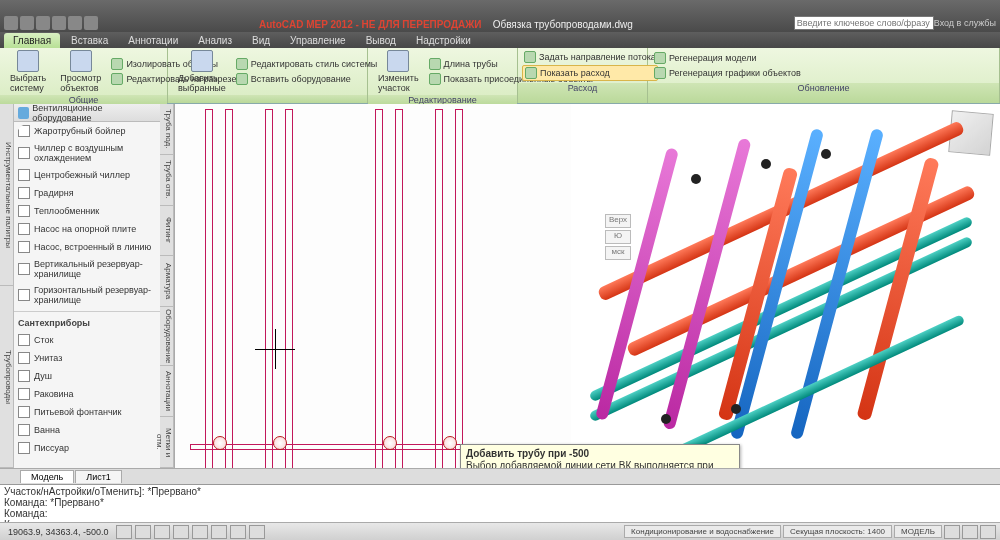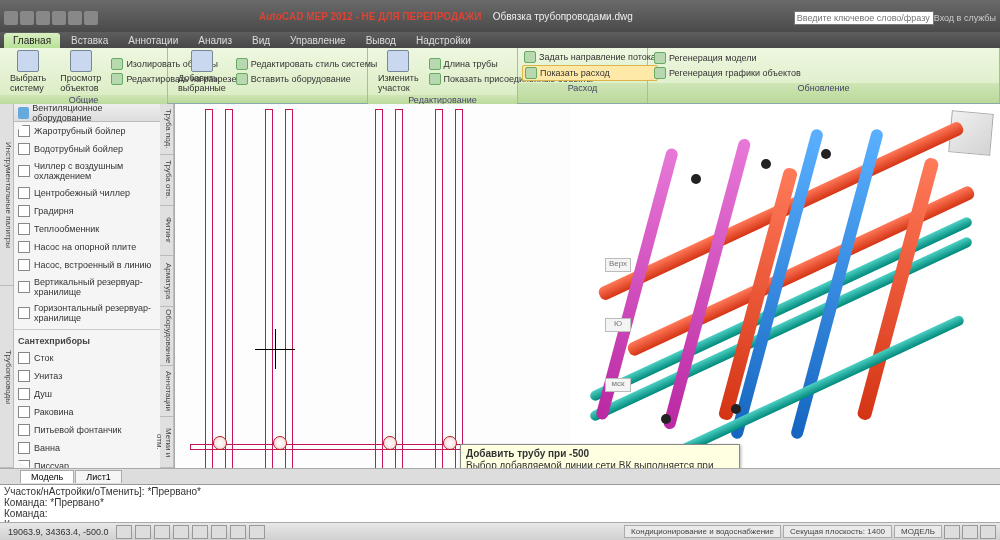--- a/index.html
+++ b/index.html
@@ -4,7 +4,7 @@
 <style>
 *{box-sizing:border-box;margin:0;padding:0;font-family:"Segoe UI",Tahoma,sans-serif;font-size:10px;}
 body{width:1000px;height:540px;overflow:hidden;background:#e8e8e8;display:flex;flex-direction:column;}
-.titlebar{height:32px;background:linear-gradient(#6a6a6a,#4a4a4a);display:flex;align-items:flex-start;color:#ccc;padding:11px 4px;}
+.titlebar{height:32px;background:linear-gradient(#6a6a6a,#4a4a4a);display:flex;align-items:flex-end;color:#ccc;padding:2px 4px;}
 .qat{display:flex;gap:2px;align-items:center;}
 .qat .q{width:14px;height:14px;background:#888;border-radius:2px;}
 .title-center{flex:1;text-align:center;font-size:10px;}

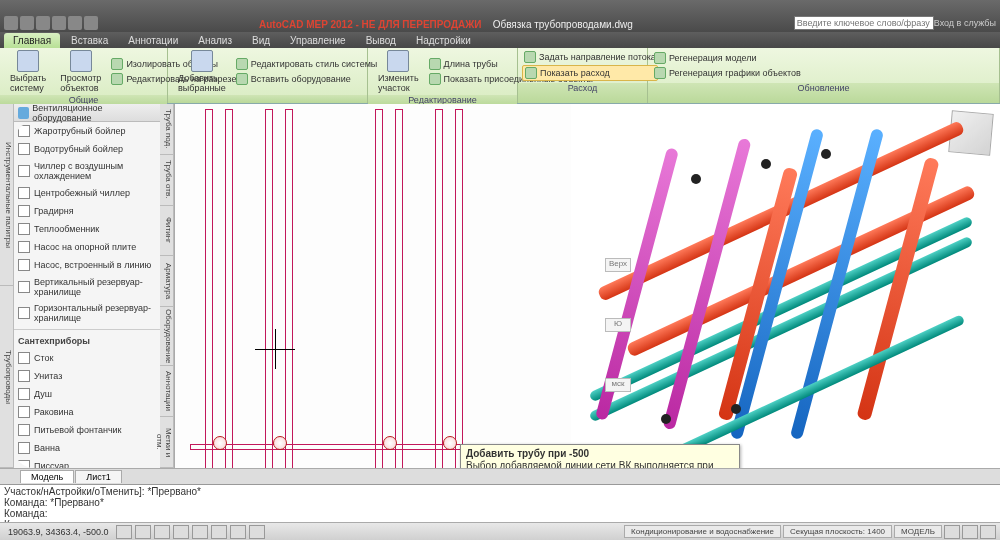--- a/index.html
+++ b/index.html
@@ -220,10 +220,6 @@
           </div>
         <div class="pal-item">
             <div class="ic"></div>
-            <span>Водотрубный бойлер</span>
-          </div>
-        <div class="pal-item">
-            <div class="ic"></div>
             <span>Чиллер с воздушным охлаждением</span>
           </div>
         <div class="pal-item">

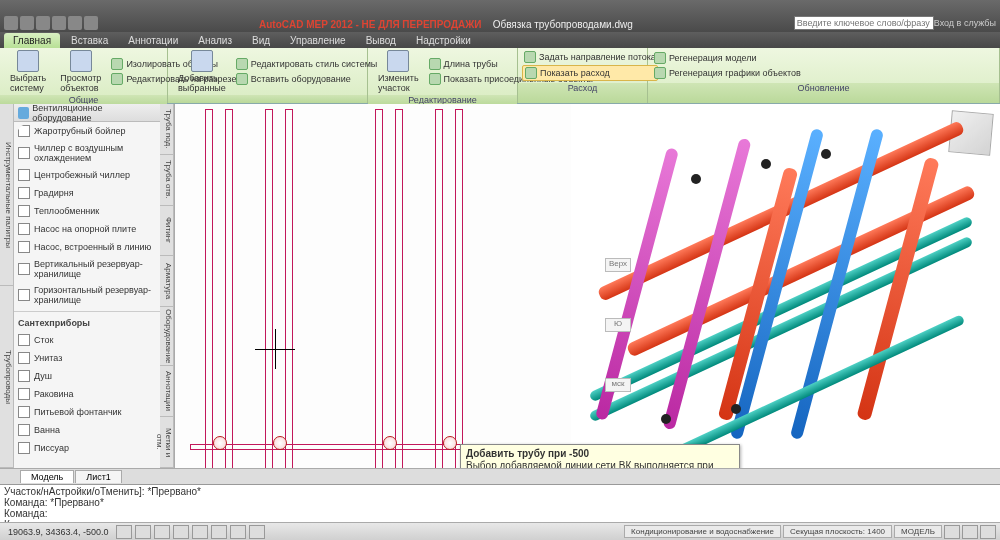--- a/index.html
+++ b/index.html
@@ -52,7 +52,7 @@
 .tooltip .tt-title{font-weight:bold;margin-bottom:1px;}
 .viewcube{position:absolute;right:8px;top:8px;width:42px;height:42px;background:linear-gradient(135deg,#eee,#ccc);border:1px solid #999;transform:rotate(5deg);opacity:.85;}
 .nav2d{position:absolute;left:430px;top:110px;display:flex;flex-direction:column;gap:2px;z-index:2;}
-.nav2d div{width:26px;height:14px;background:#f4f4f4;border:1px solid #bbb;text-align:center;font-size:8px;color:#777;cursor:pointer;margin-top:44px;}
+.nav2d div{width:26px;height:14px;background:#f4f4f4;border:1px solid #bbb;text-align:center;font-size:8px;color:#777;cursor:pointer;}
 .tabs-bottom{height:16px;background:#ddd;border-top:1px solid #aaa;display:flex;align-items:center;padding-left:20px;gap:1px;}
 .tabs-bottom .modeltab{padding:1px 10px;background:#f5f5f5;border:1px solid #aaa;border-bottom:none;font-size:9px;cursor:pointer;}
 .tabs-bottom .modeltab.active{background:#fff;}

